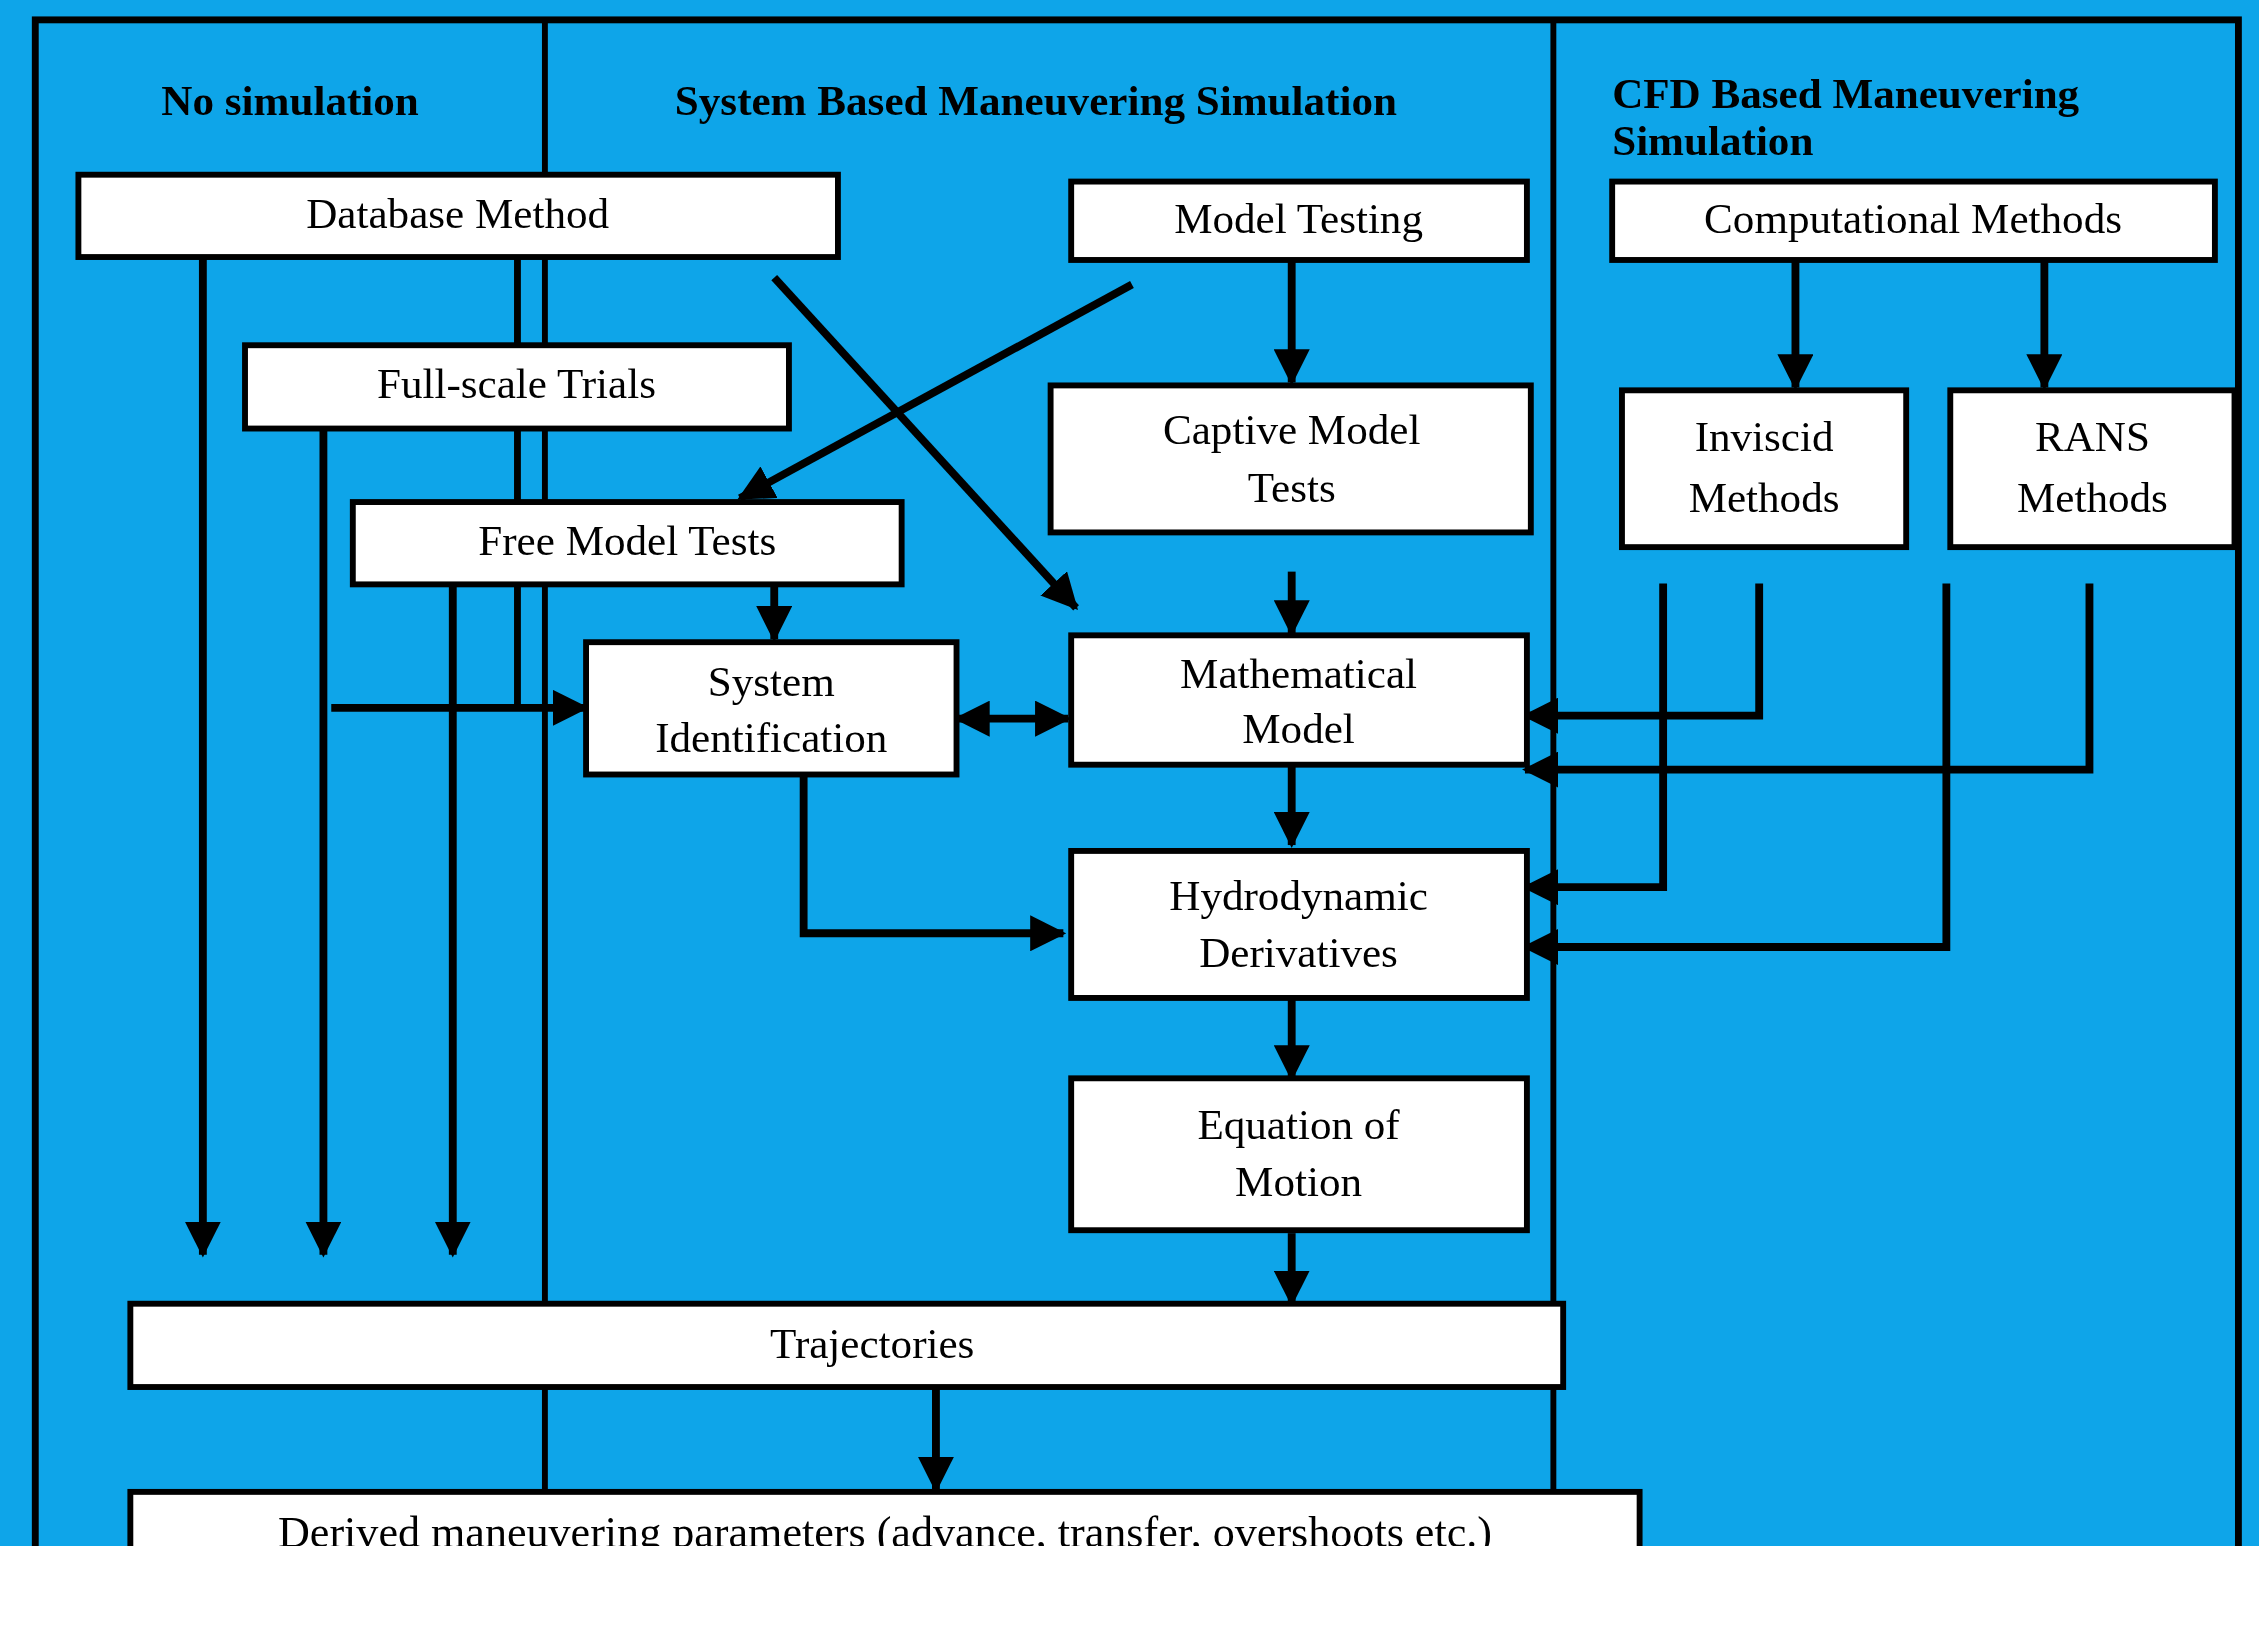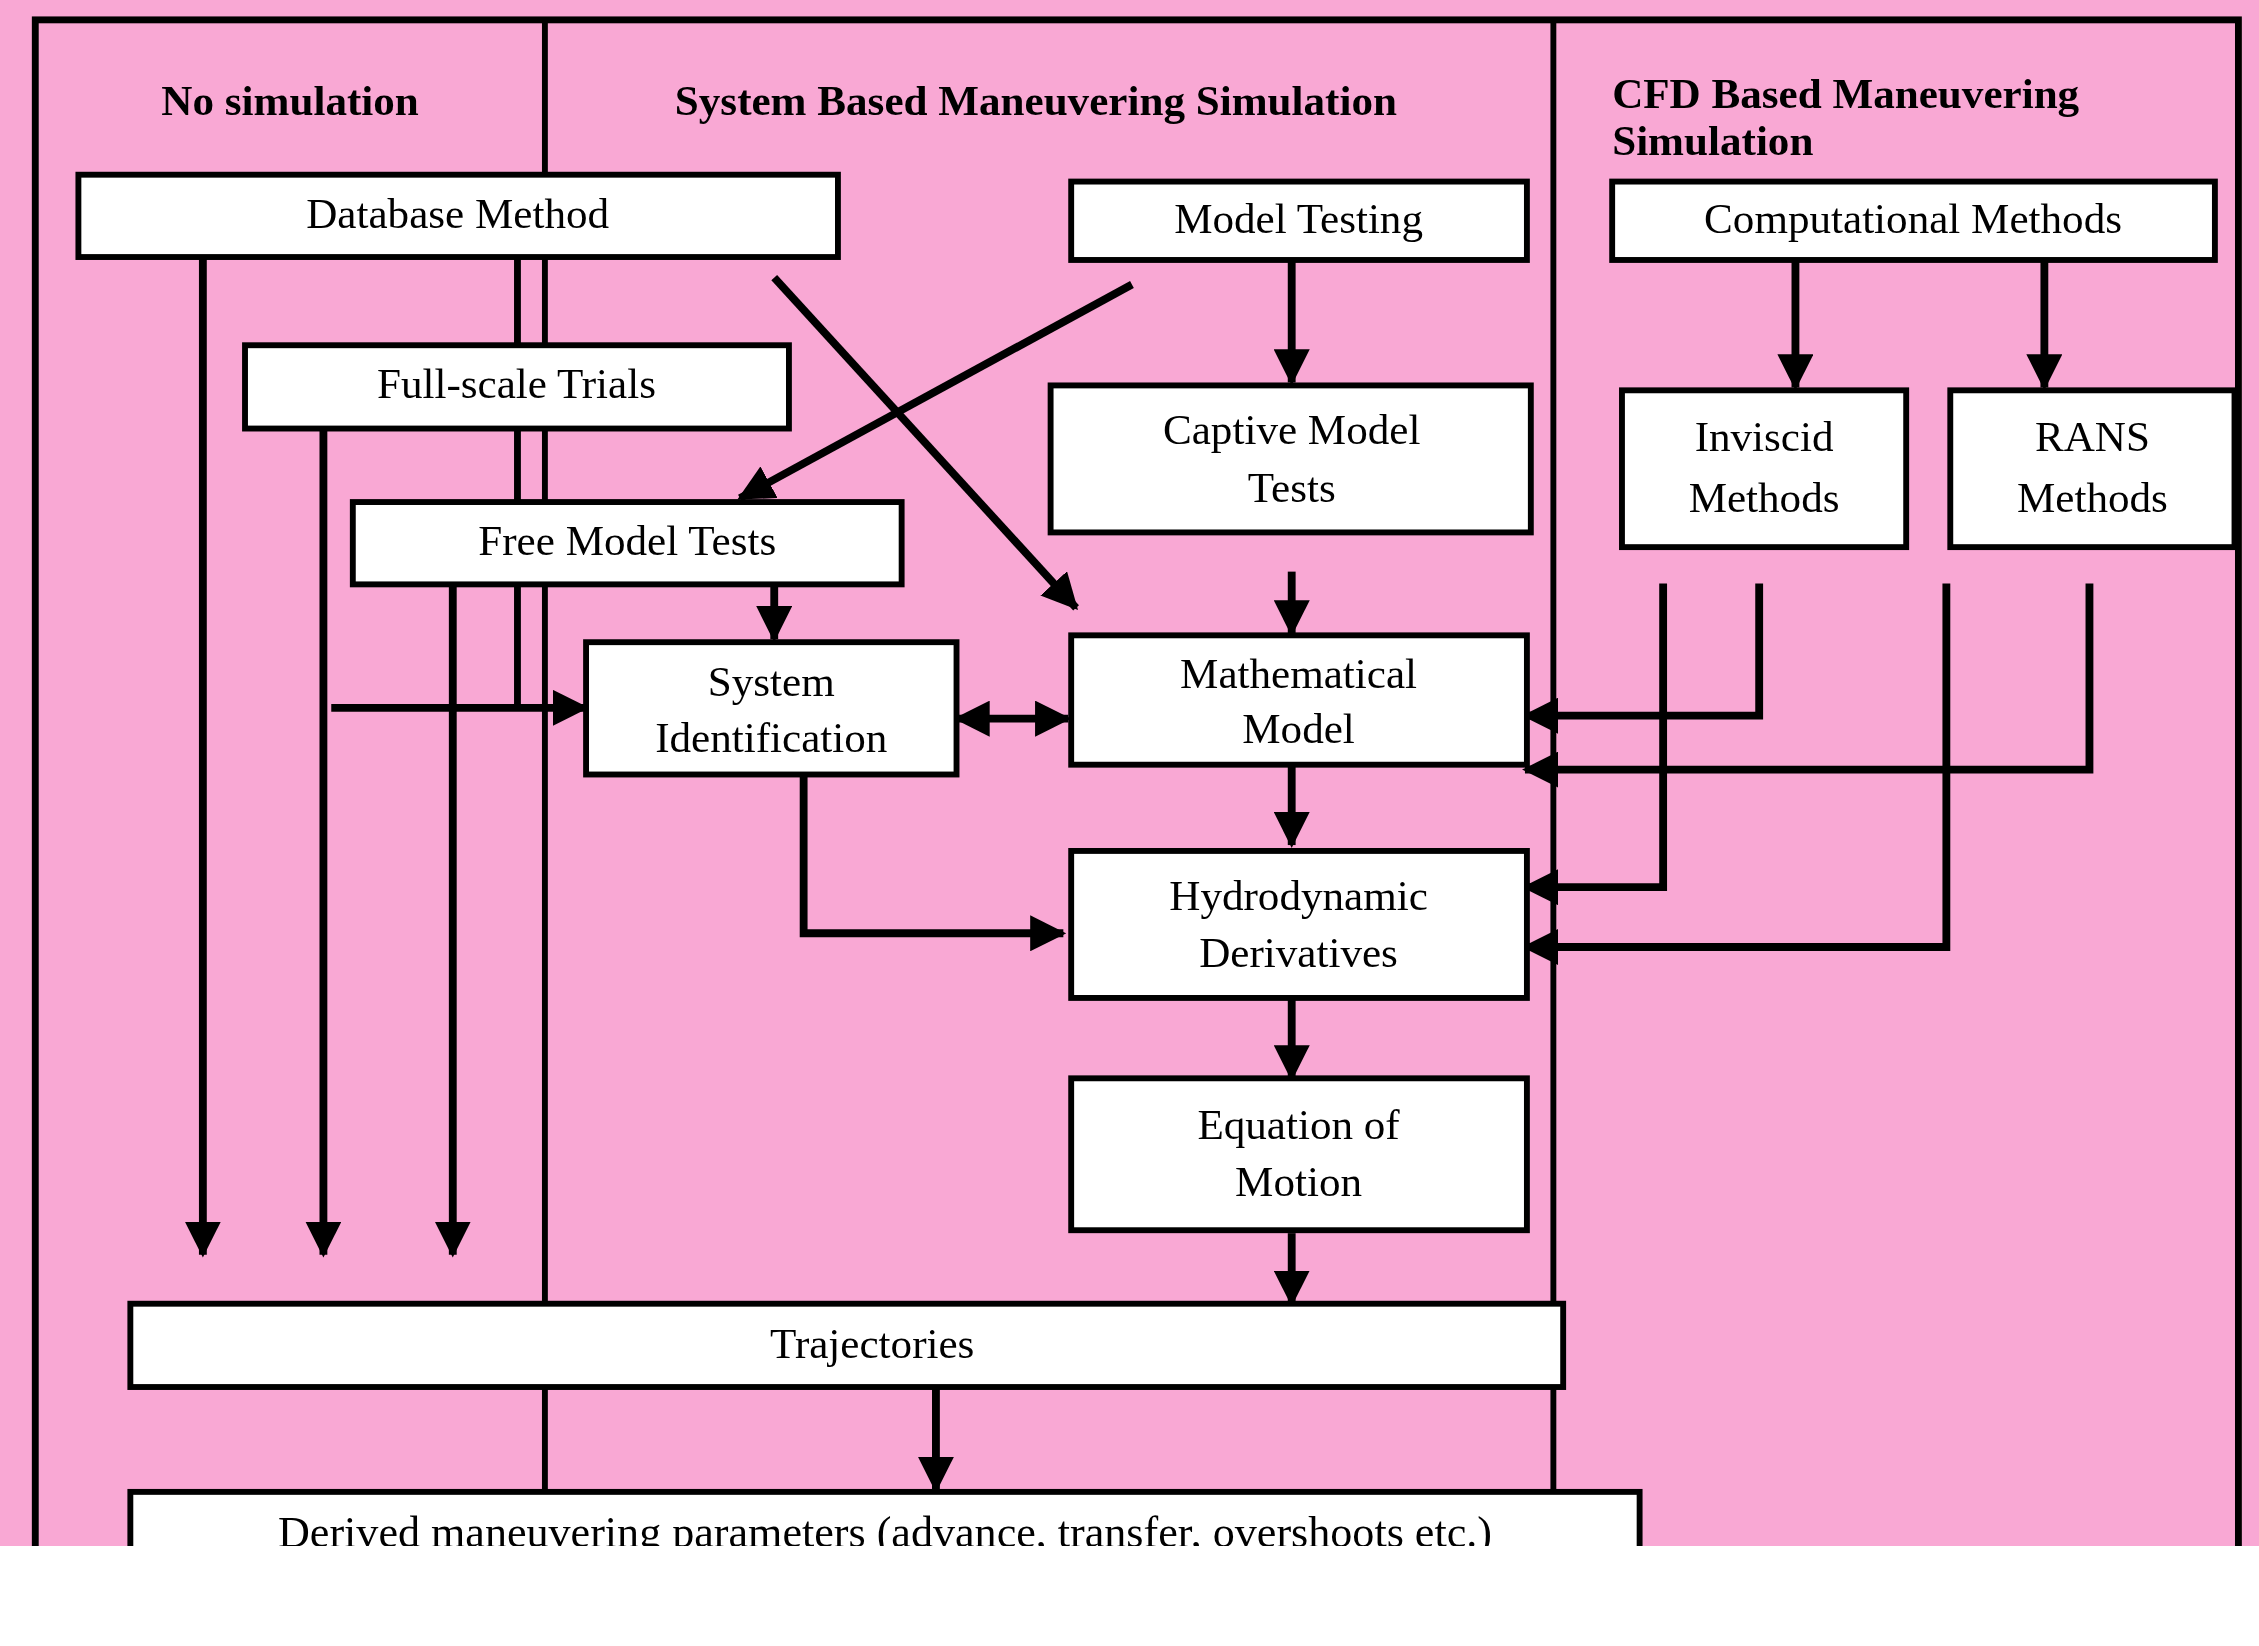--- a/index.html
+++ b/index.html
@@ -11,7 +11,7 @@
     position: relative;
     width: 2259px;
     height: 1546px;
-    background: #f9a8d4;
+    background: #0ea5e9;
     font-family: "Liberation Serif", "DejaVu Serif", serif;
     overflow: hidden;
   }

